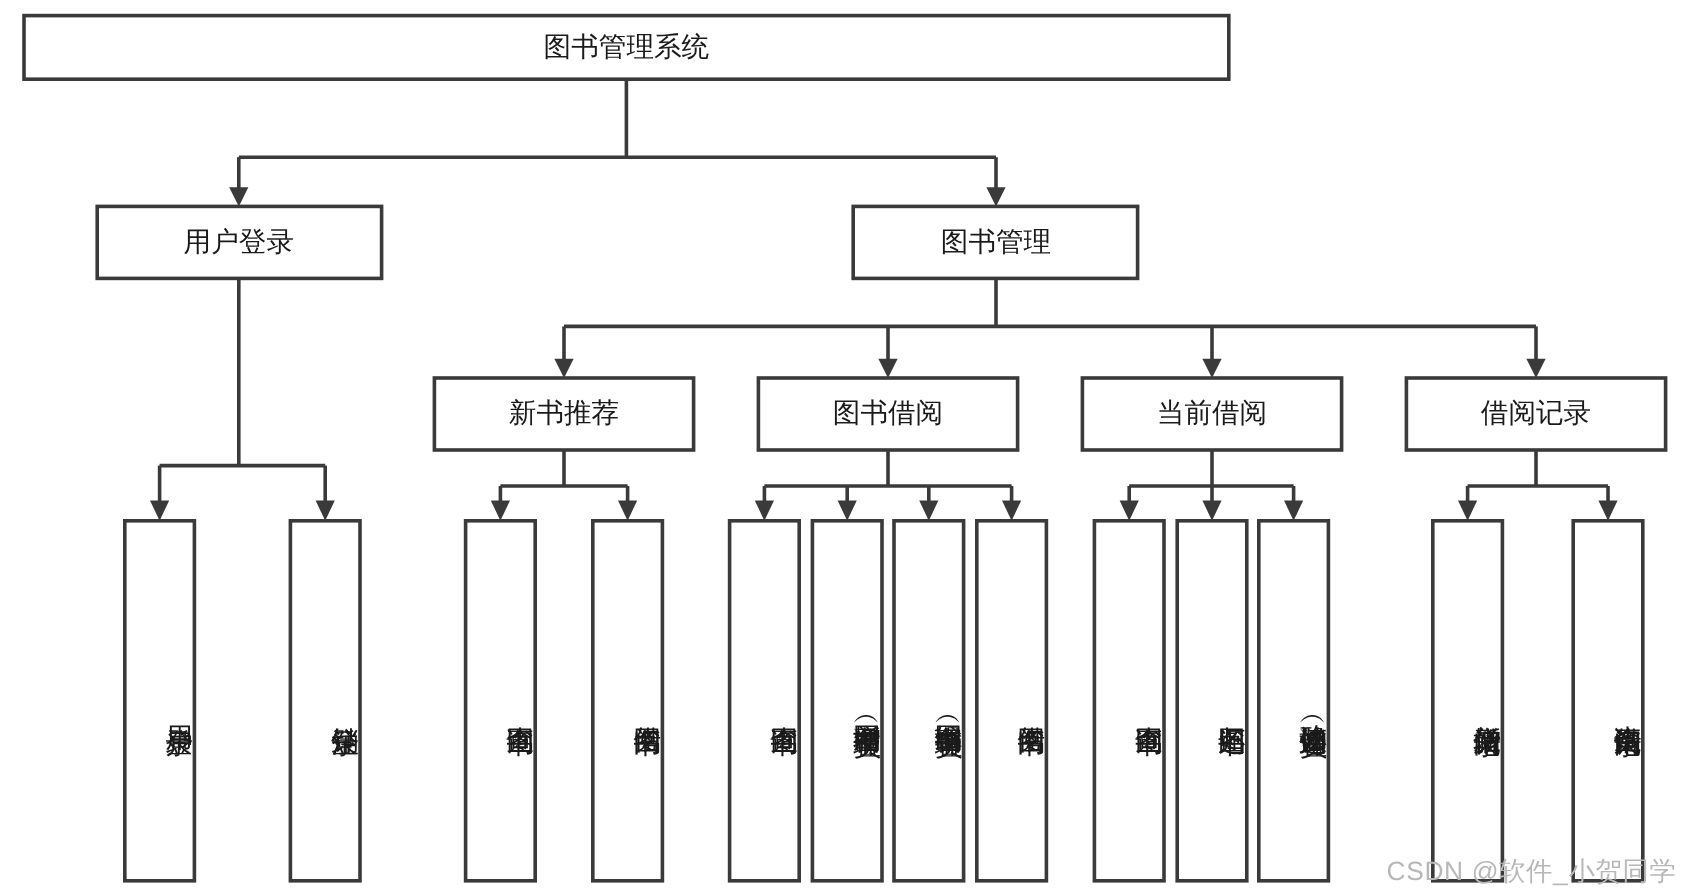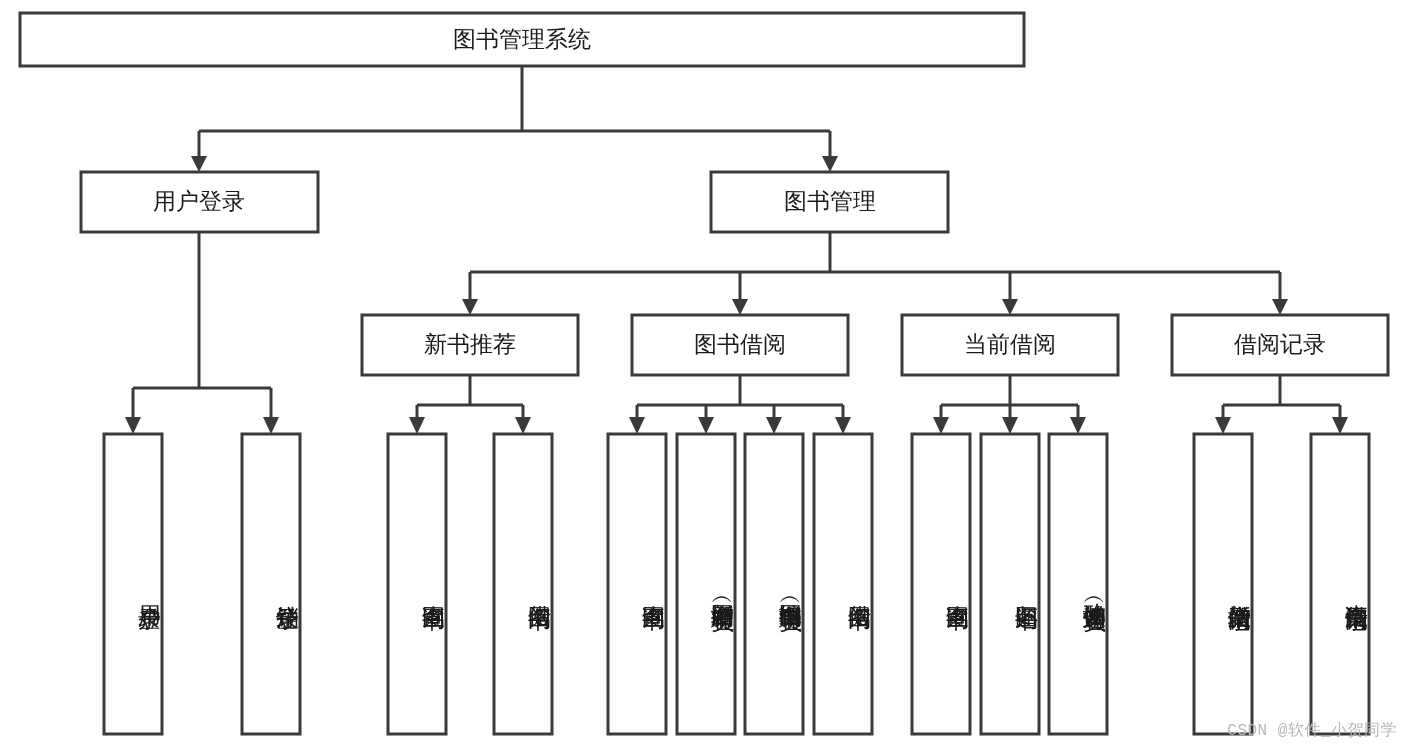--- a/index.html
+++ b/index.html
@@ -69,8 +69,8 @@
     position: absolute;
     right: 8px;
     bottom: 6px;
-    font-family: Liberation Mono, monospace;
-    font-size: 16px;
+    font-family: Liberation Sans, sans-serif;
+    font-size: 22px;
     color: #b8b8b8;
     letter-spacing: 0.5px;
     white-space: nowrap;

